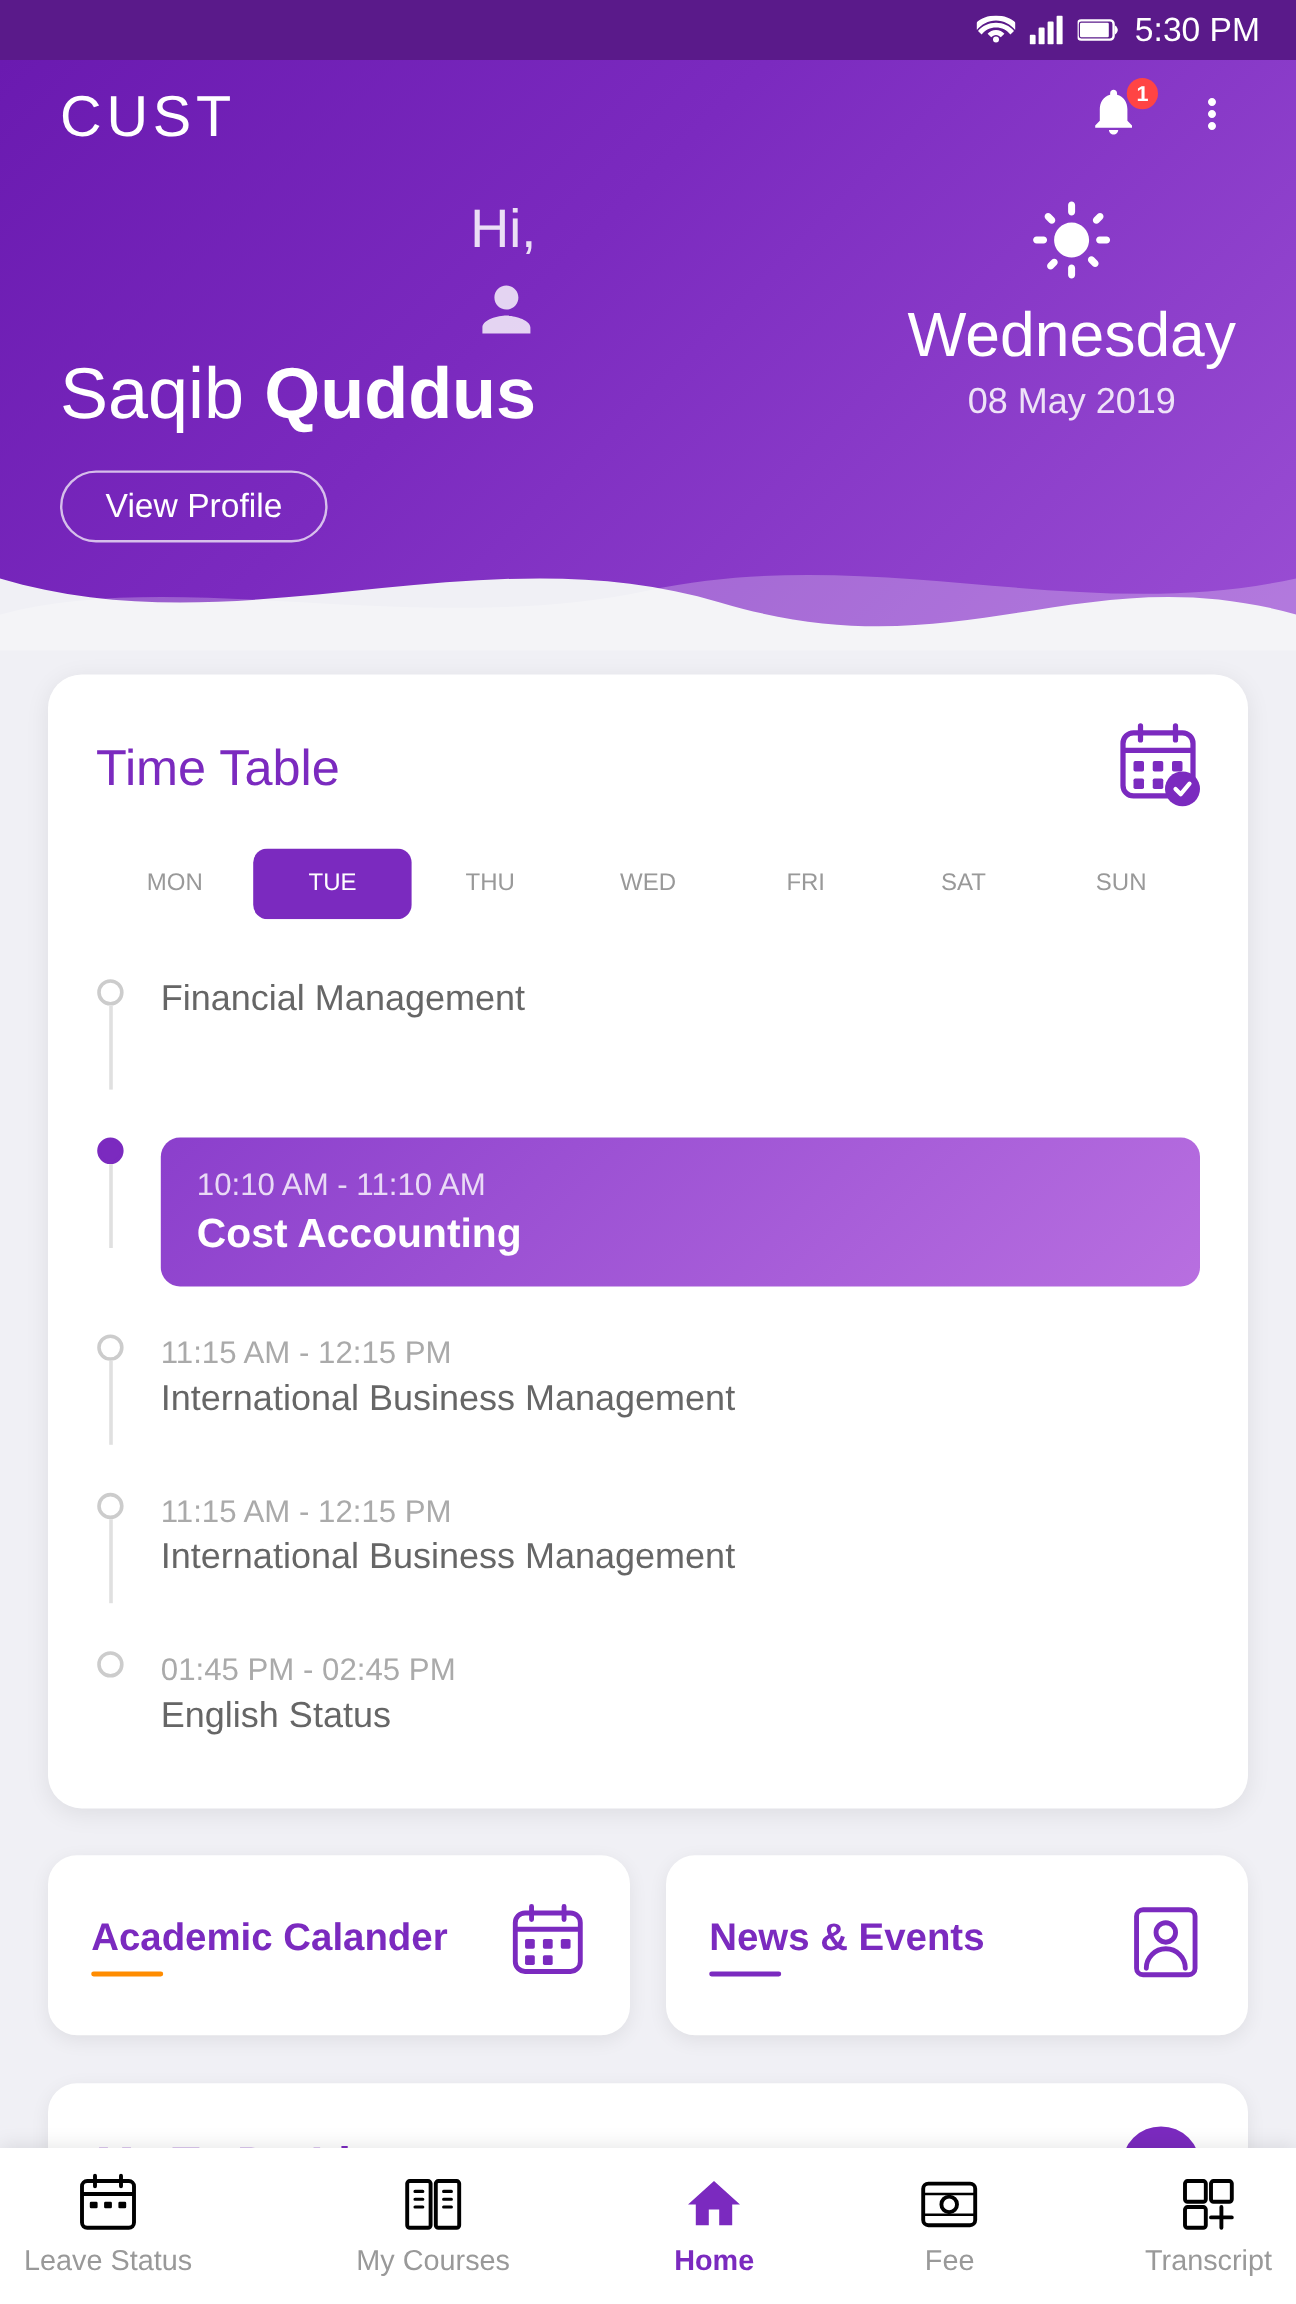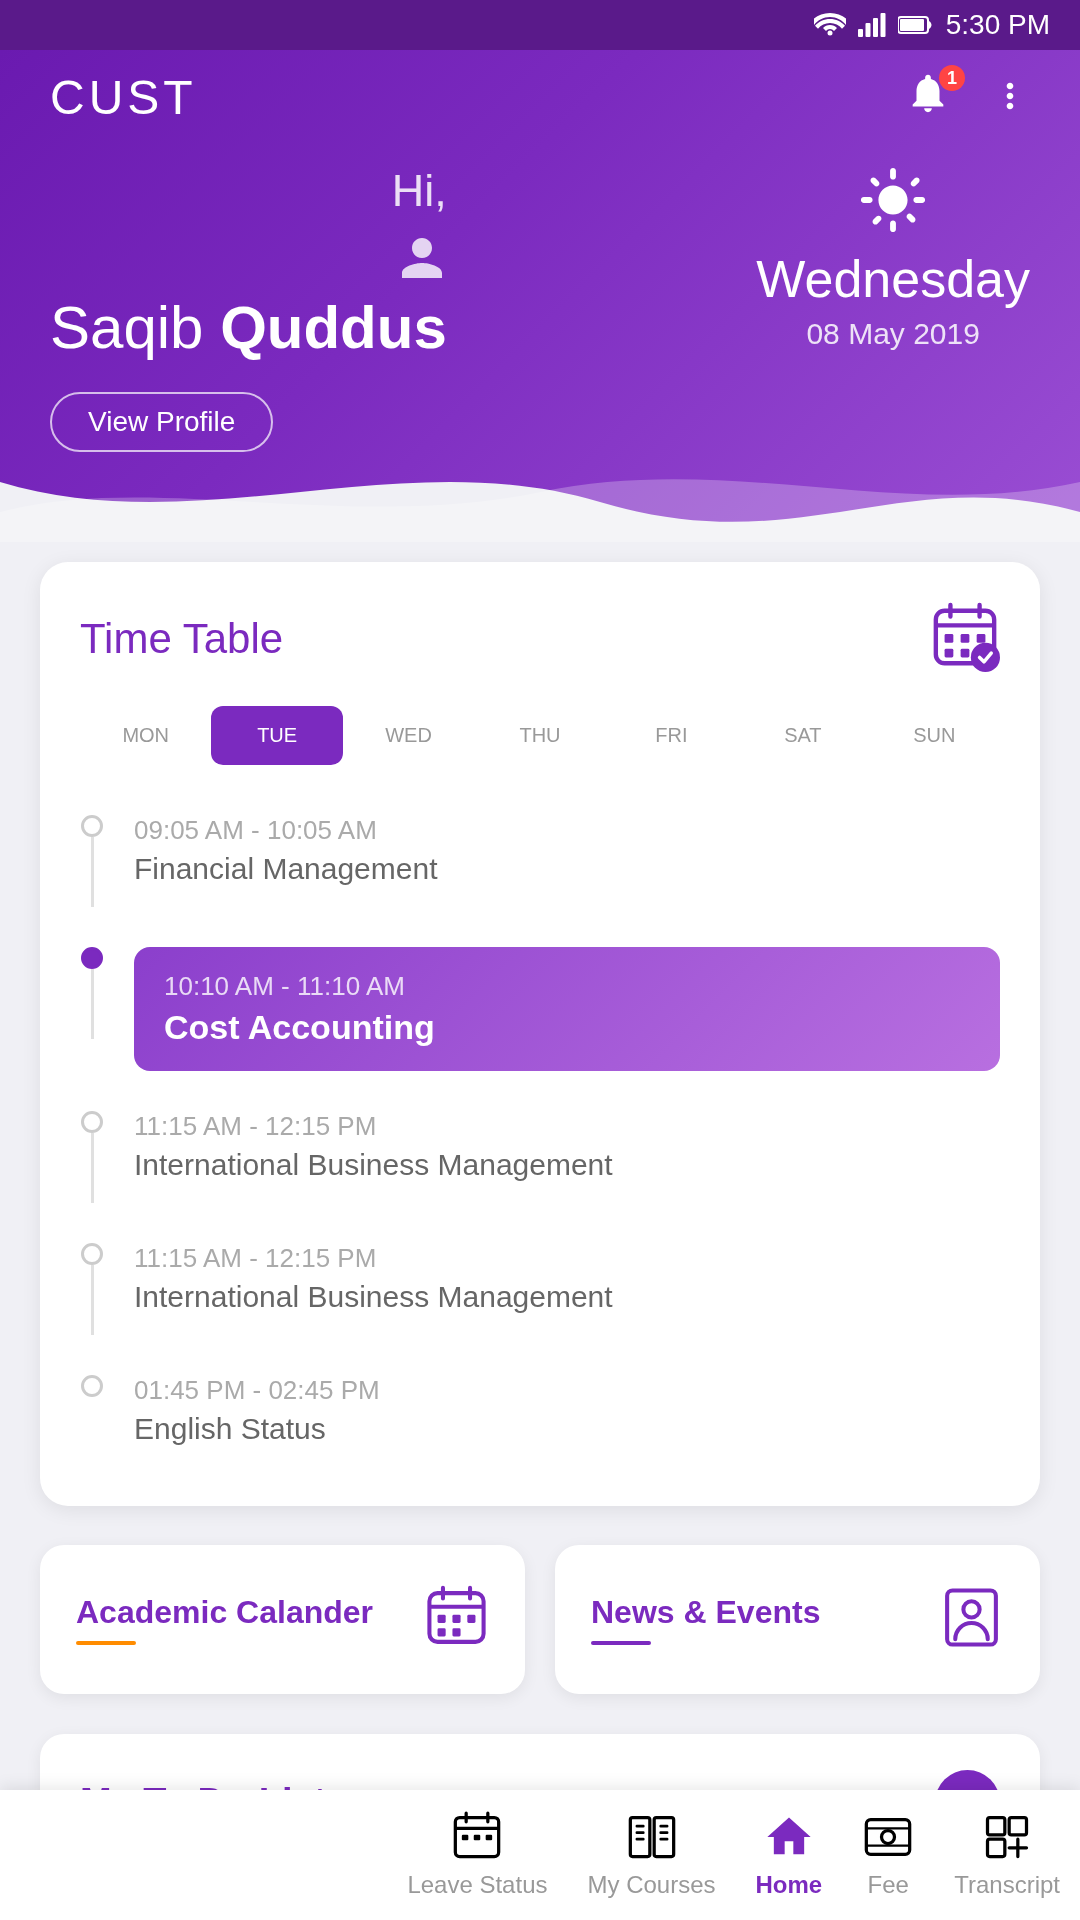--- a/index.html
+++ b/index.html
@@ -516,8 +516,8 @@
     <div class="days-row">
       <div class="day-cell">MON</div>
       <div class="day-cell active">TUE</div>
+      <div class="day-cell">THU</div>
       <div class="day-cell">WED</div>
-      <div class="day-cell">THU</div>
       <div class="day-cell">FRI</div>
       <div class="day-cell">SAT</div>
       <div class="day-cell">SUN</div>

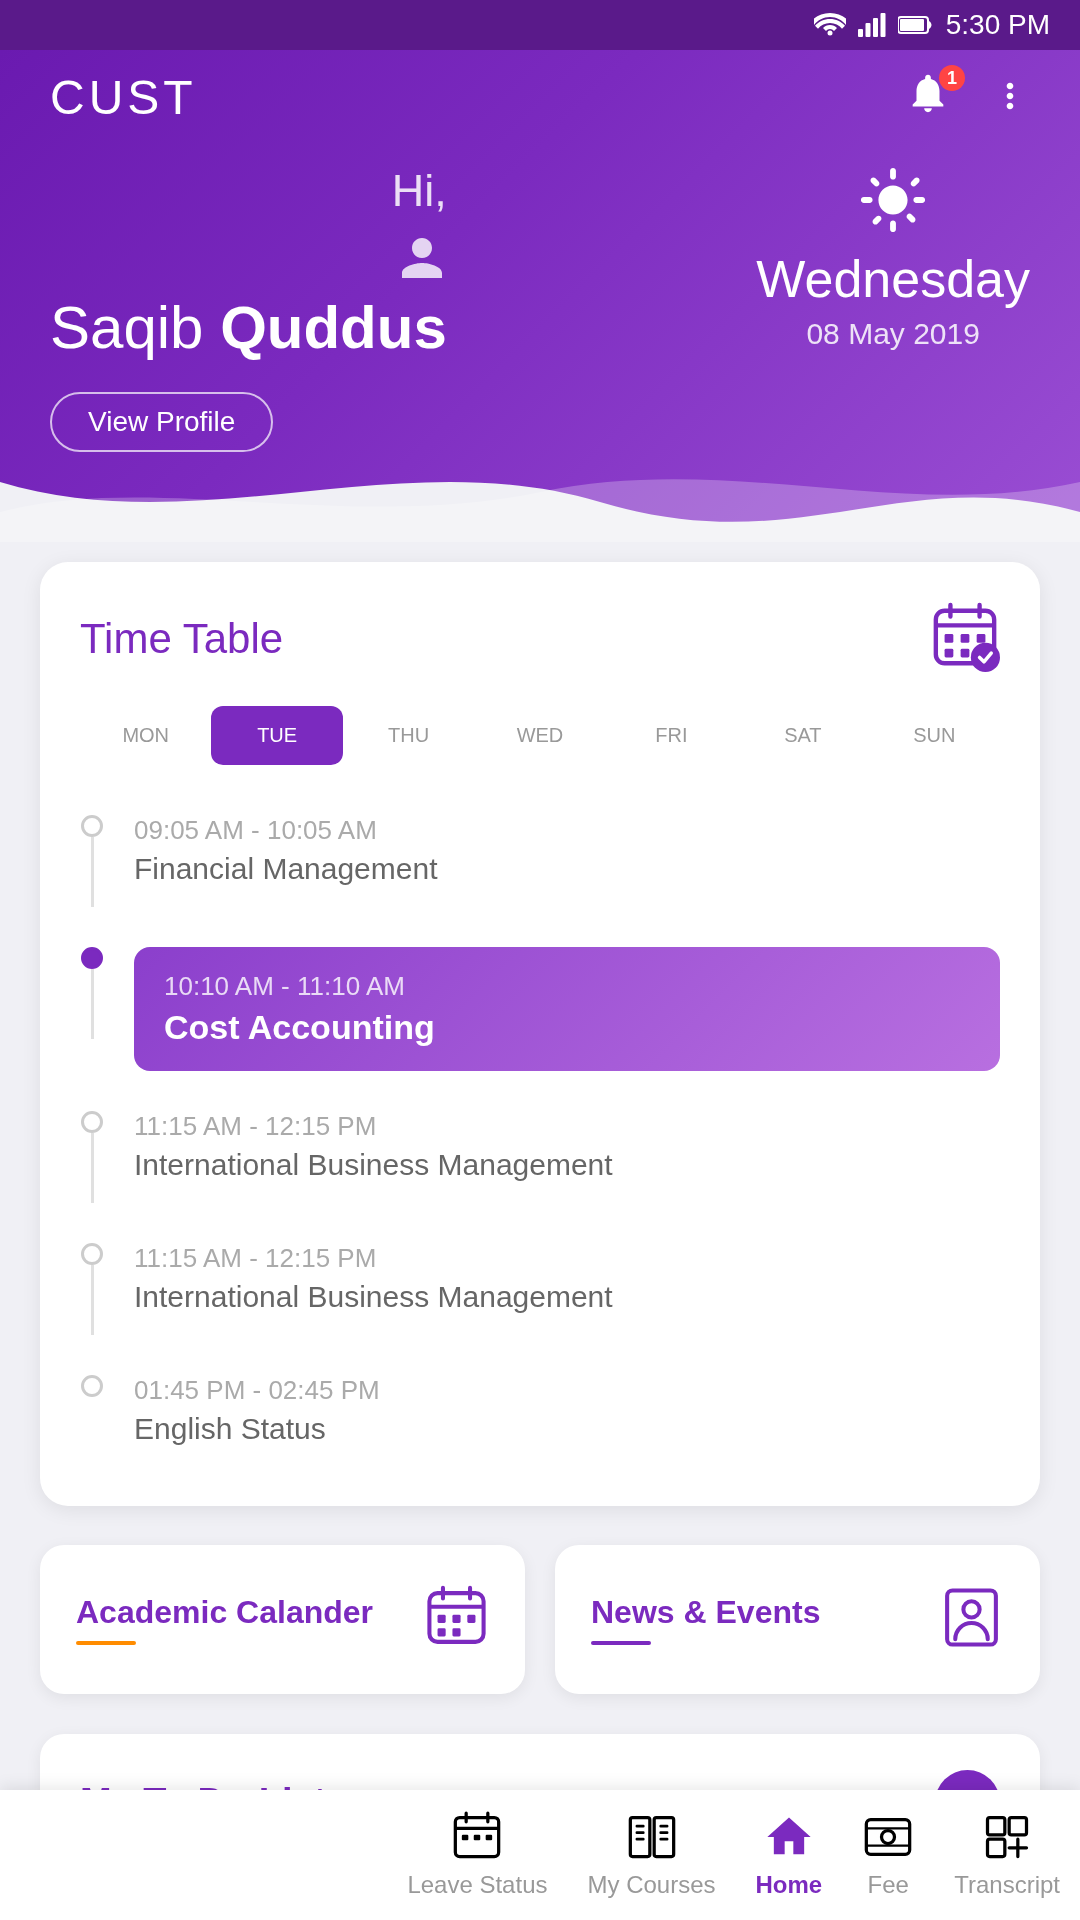--- a/index.html
+++ b/index.html
@@ -531,7 +531,6 @@
           <div class="line"></div>
         </div>
         <div class="schedule-content">
-          <div class="schedule-time">09:05 AM - 10:05 AM</div>
           <div class="schedule-name">Financial Management</div>
         </div>
       </div>

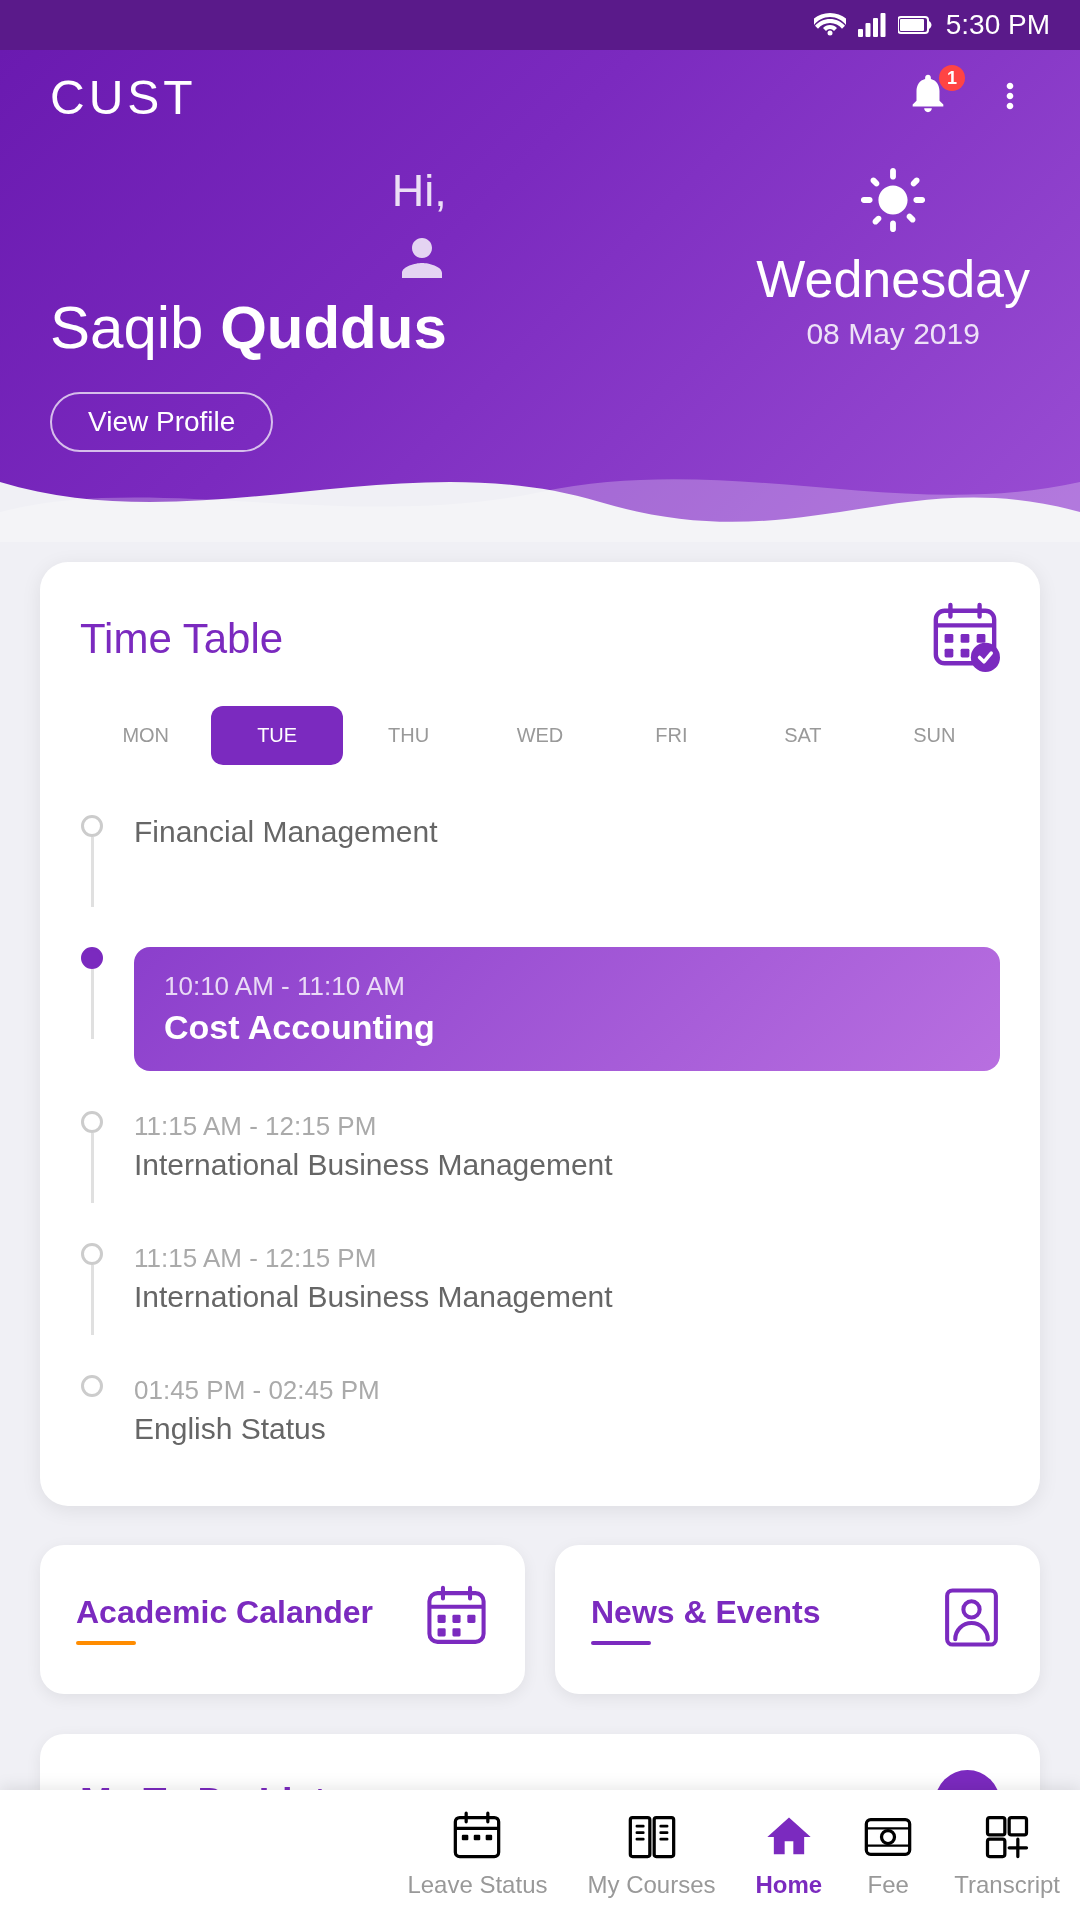--- a/index.html
+++ b/index.html
@@ -380,7 +380,7 @@
       width: 1080px;
       background: white;
       display: flex;
-      justify-content: flex-end;
+      justify-content: space-between;
       align-items: center;
       height: 130px;
       box-shadow: 0 -2px 16px rgba(0,0,0,0.1);

